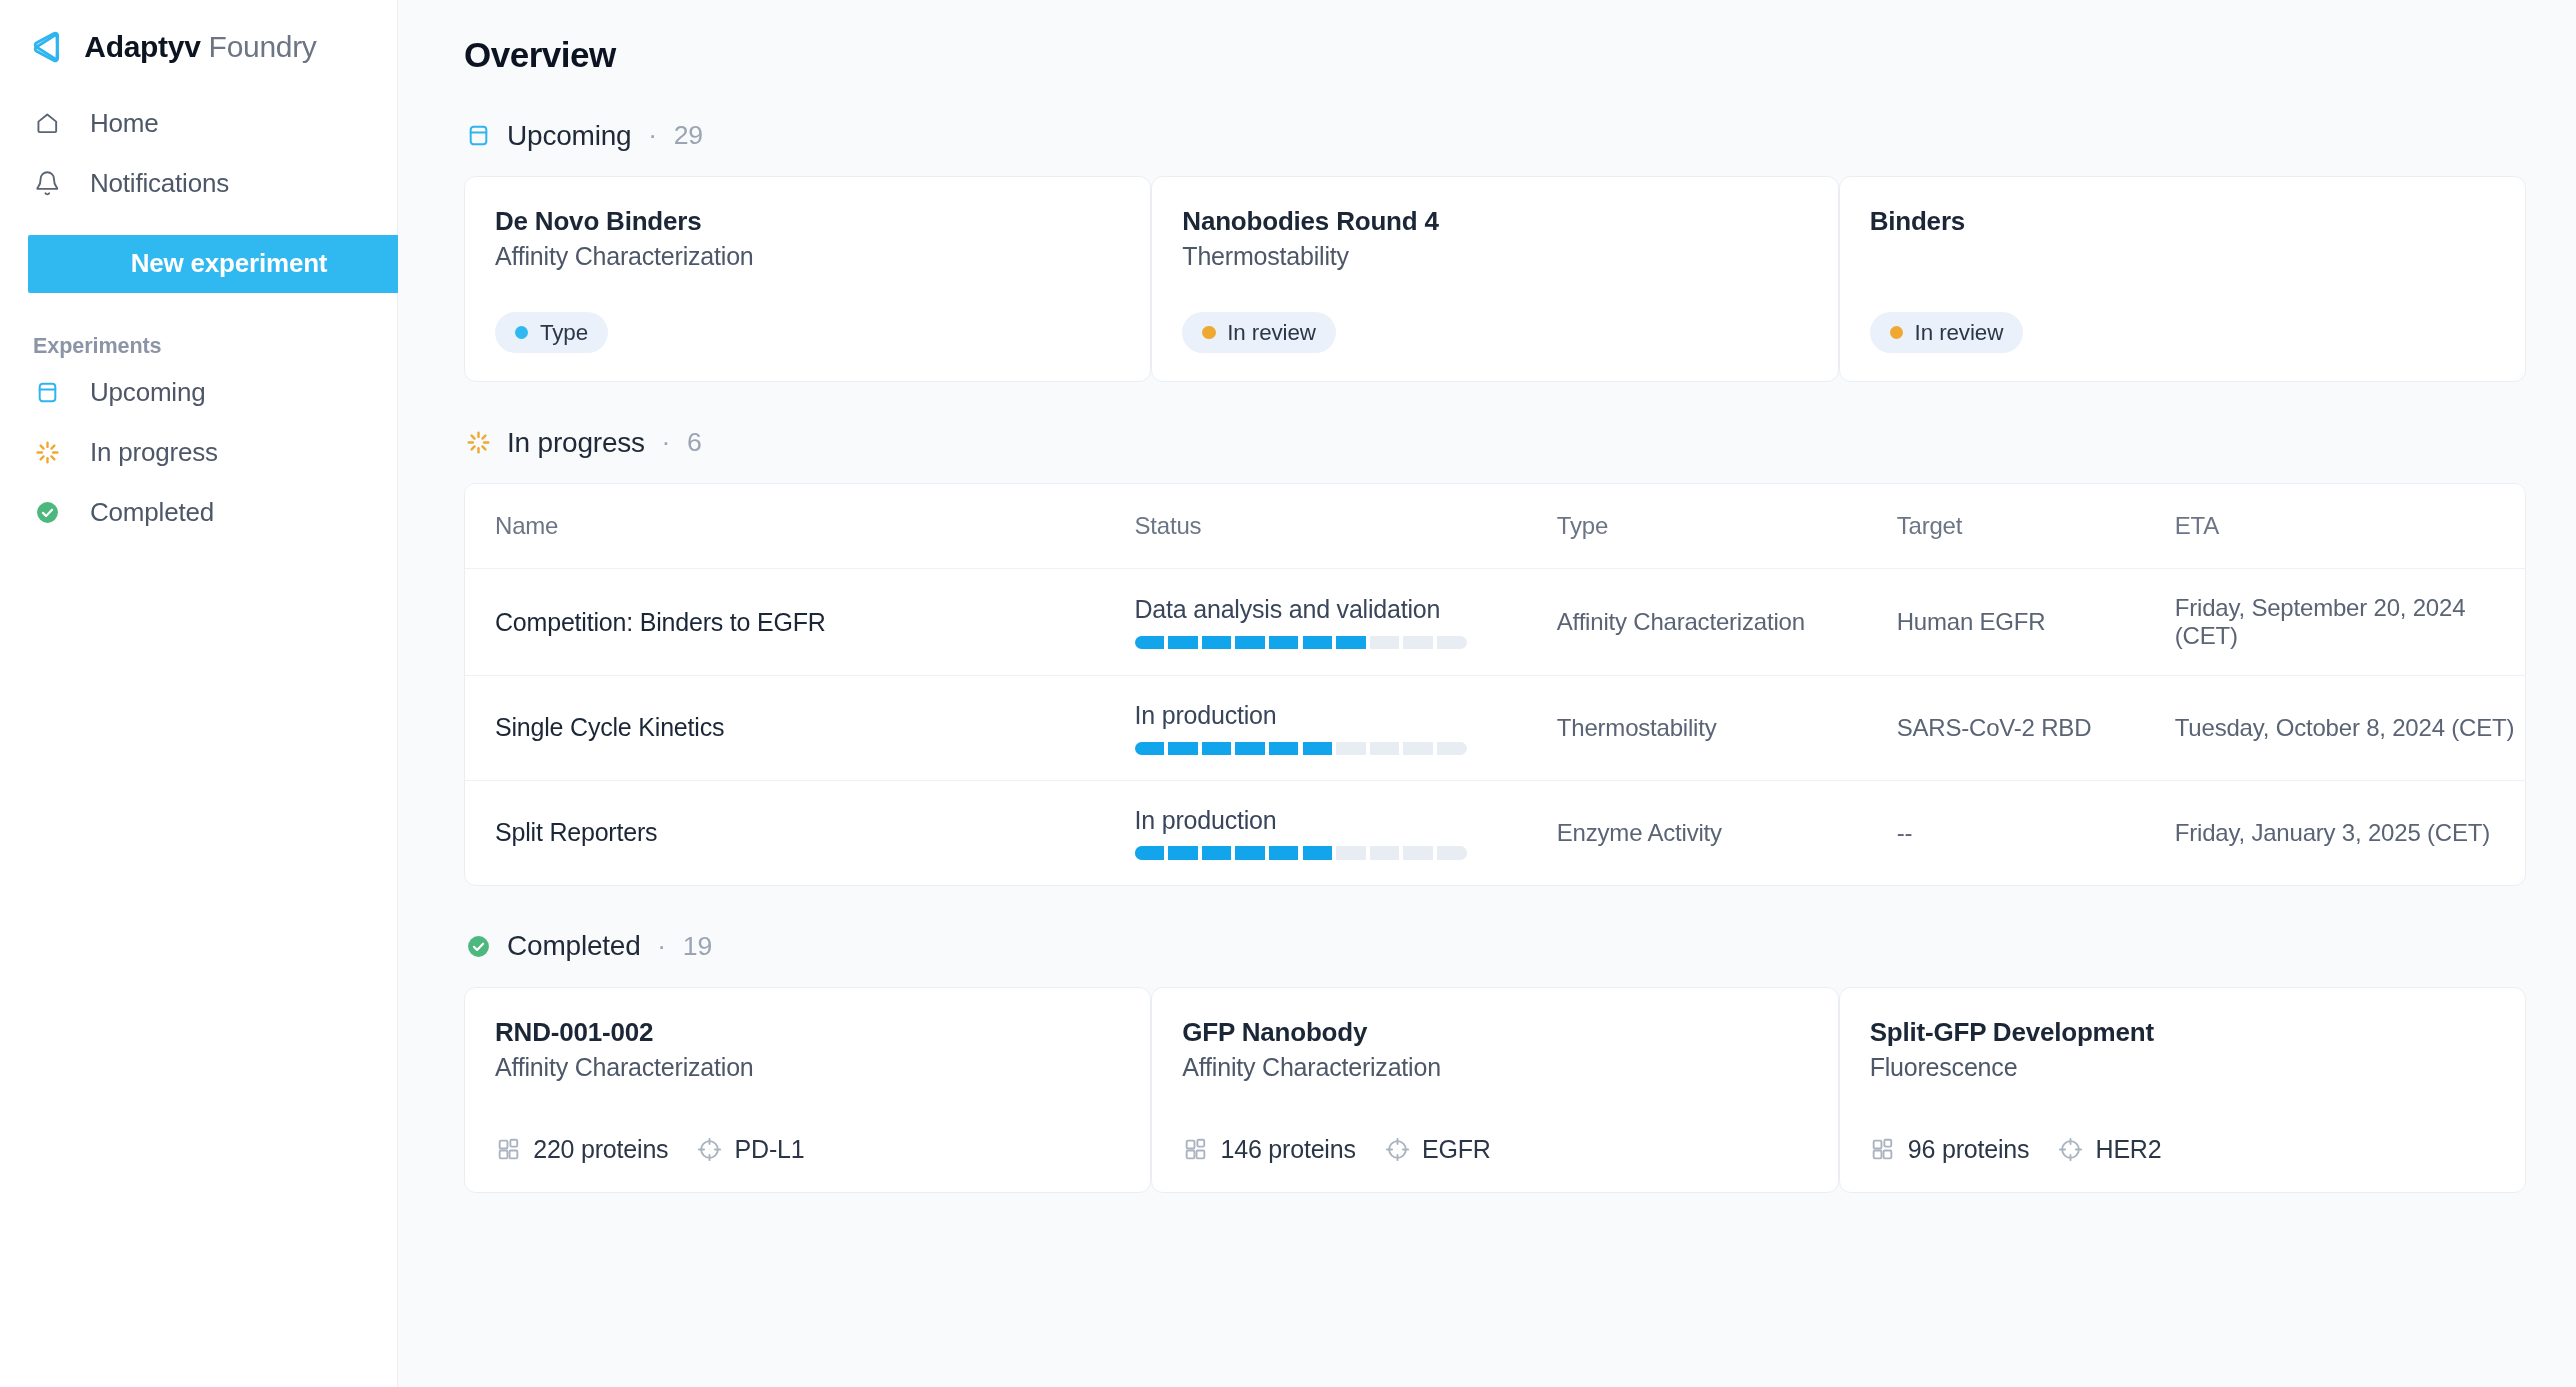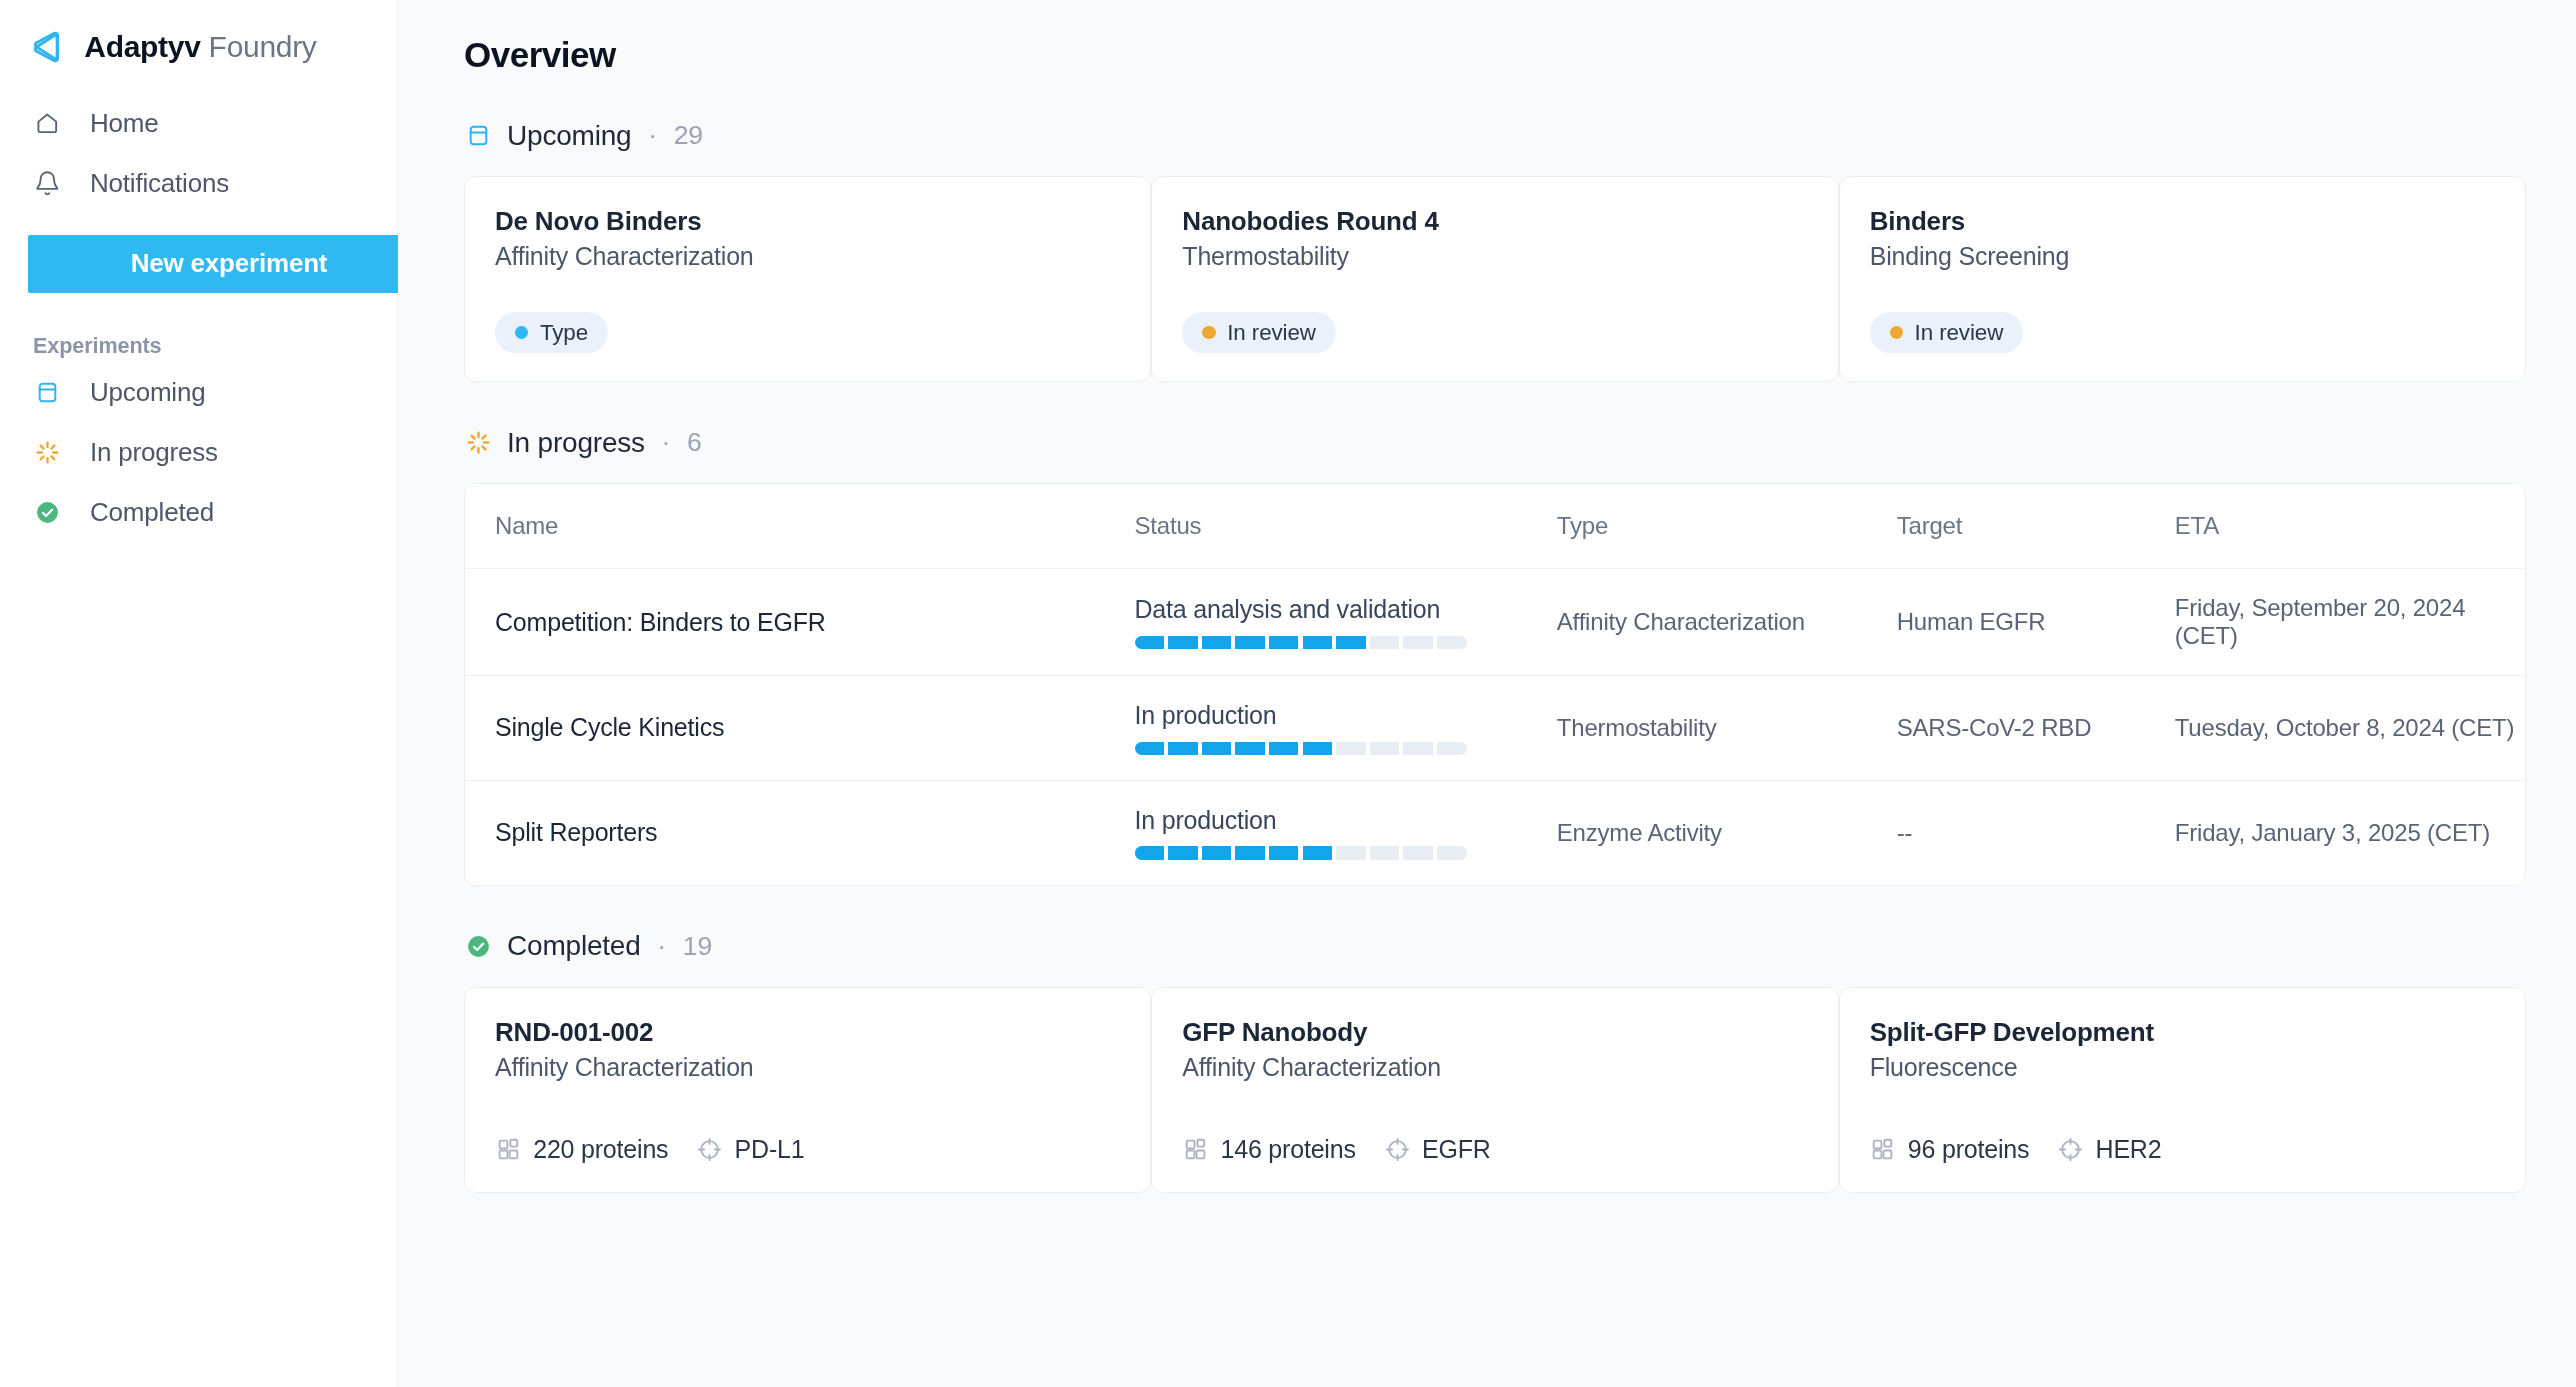--- a/index.html
+++ b/index.html
@@ -328,7 +328,6 @@
 
       <div class="exp-card">
         <div class="card-name">Binders</div>
-        <div class="card-type">Binding Screening</div>
         <div class="card-foot">
           <span class="badge">
             <span class="dot" style="background:#efa832"></span>

